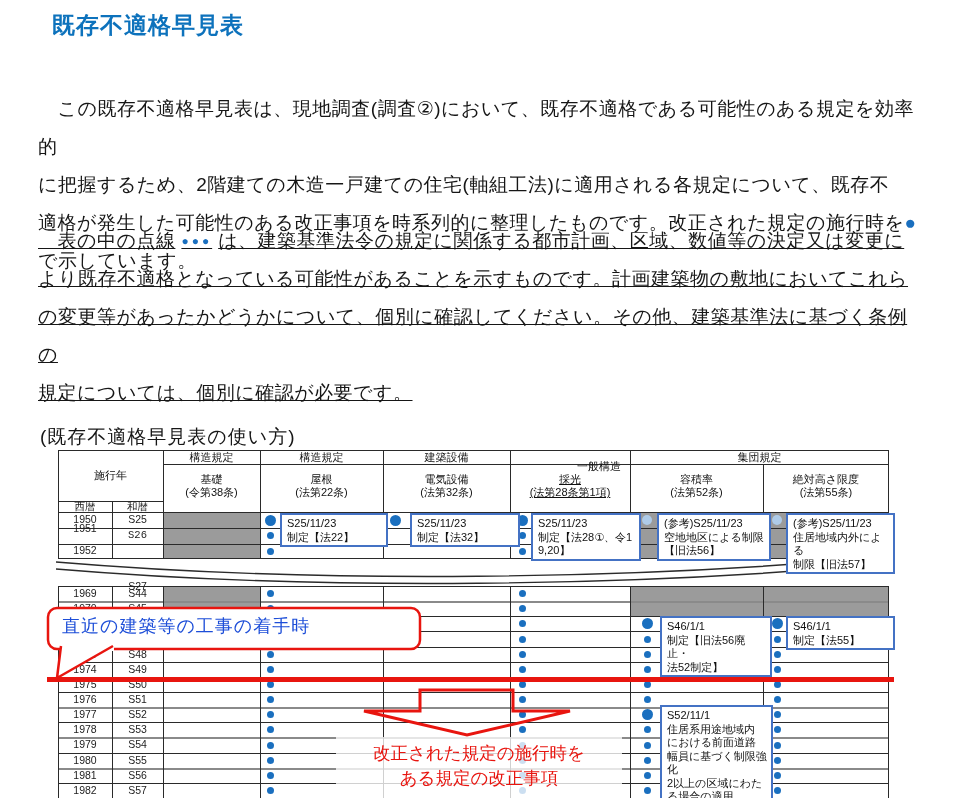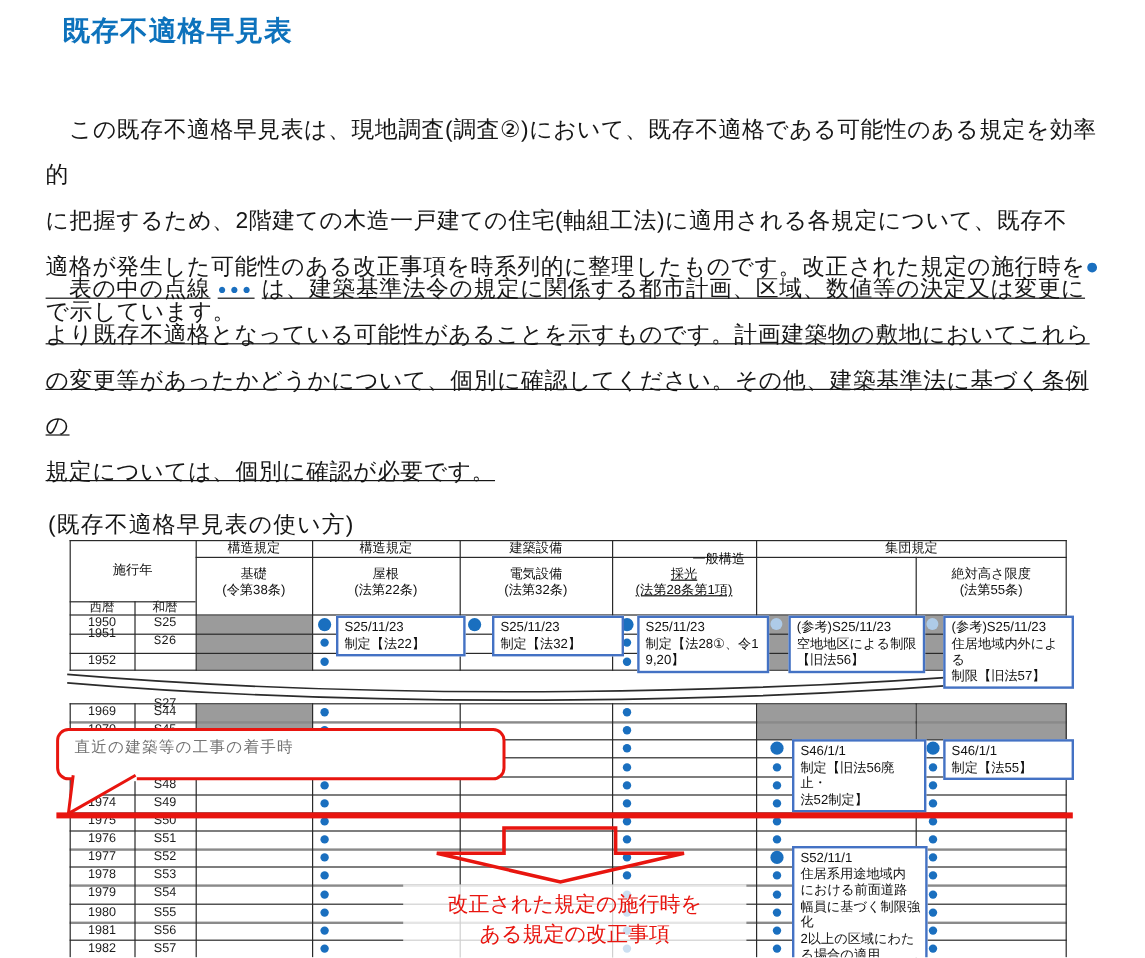--- a/index.html
+++ b/index.html
@@ -86,6 +86,8 @@
 (法第32条)</div>
       <div class="cellText" style="left: 510px; top: 464px; width: 120px; height: 44px; text-decoration: underline;">採光
 (法第28条第1項)</div>
+      <div class="cellText" style="left: 630px; top: 464px; width: 133px; height: 44px;">容積率
+(法第52条)</div>
       <div class="cellText" style="left: 763px; top: 464px; width: 126px; height: 44px;">絶対高さ限度
 (法第55条)</div>
       <div class="cellText yearText" style="left: 58px; top: 501px; width: 54px; height: 11px;">西暦</div>

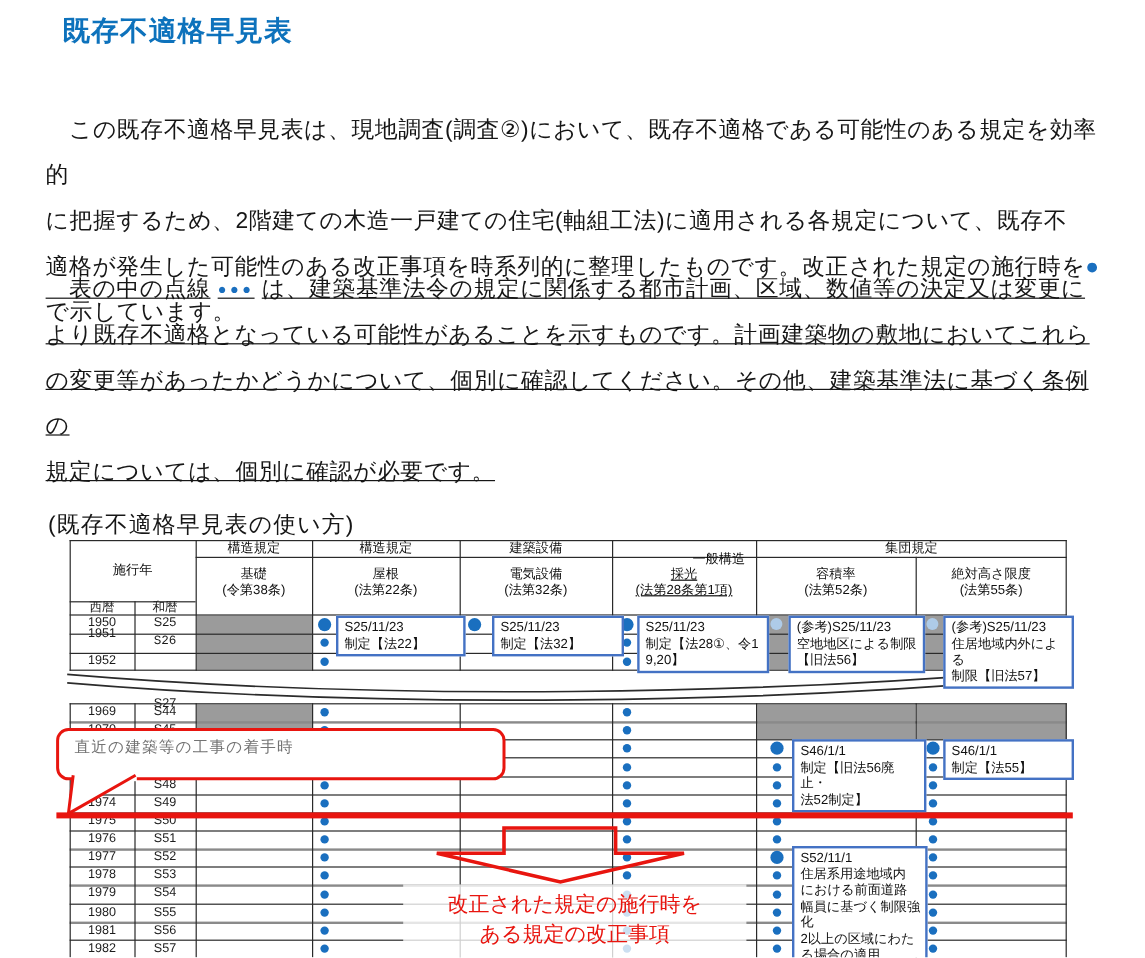--- a/index.html
+++ b/index.html
@@ -26,7 +26,7 @@
            line-height:13.5px;padding:2px 4px 1px 5px;white-space:pre-line;z-index:5;color:#101010;}
   #redline{left:47px;top:677px;width:847px;height:5px;background:#e8150f;z-index:8;}
   #redcallout{left:45px;top:605px;z-index:9;}
-  #redcallout-label{left:62px;top:614px;width:356px;font-size:13px;color:#737373;
+  #redcallout-label{left:62px;top:614px;width:356px;font-size:18px;color:#1d4ed8;
                     letter-spacing:1px;z-index:10;}
   #arrow{left:360px;top:686px;z-index:9;}
   #arrowlabel{left:336px;top:737px;width:286px;height:58px;padding-top:4px;

